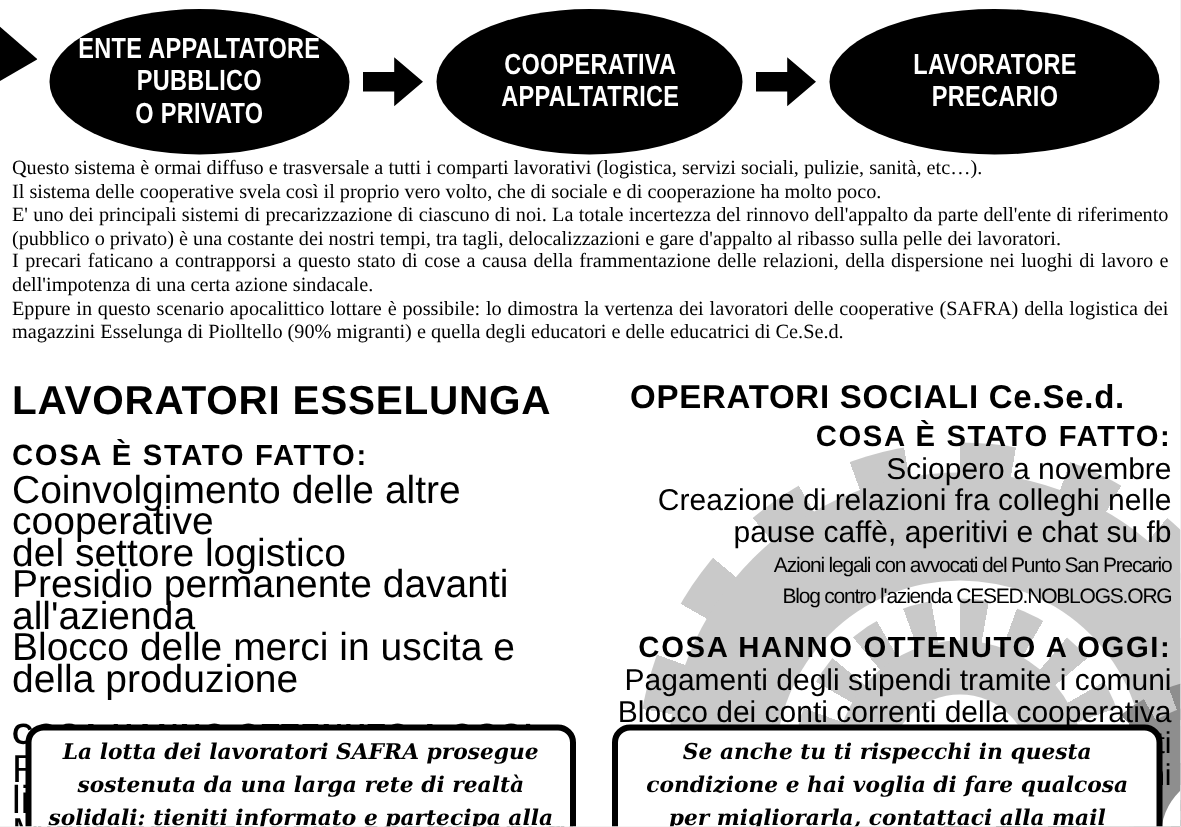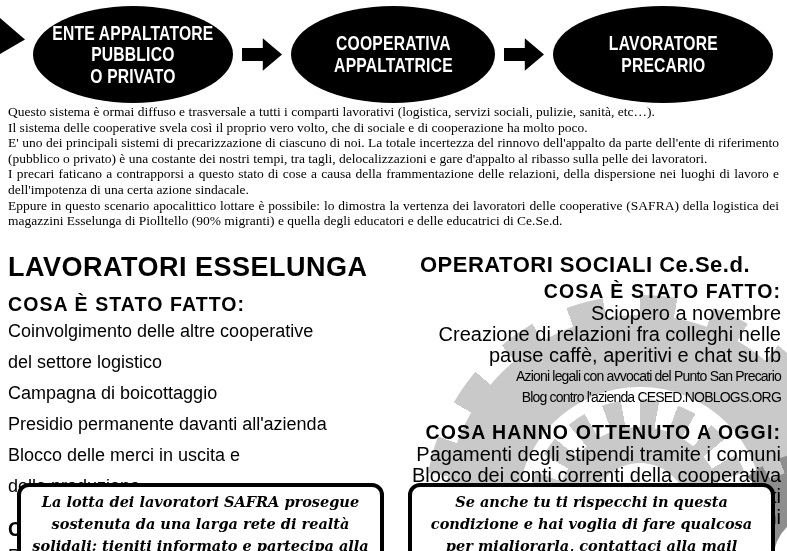--- a/index.html
+++ b/index.html
@@ -52,7 +52,7 @@
   .sec{margin:0;}
   .sec + .sec{margin-top:16px;}
   .col-right .sec + .sec{margin-top:13px;}
-  .item{font-size:18px; line-height:31px; white-space:pre-line; margin:0;}
+  .item{font-size:26px; line-height:21px; white-space:pre-line; margin:0;}
   .col-right .item{font-size:20px; line-height:21px;}
   .item.condensed{font-size:14px; letter-spacing:-.8px;}
   

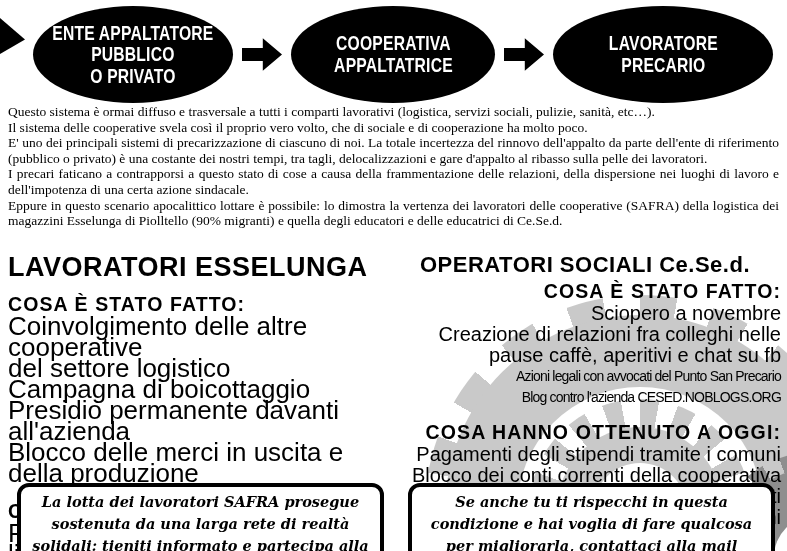--- a/index.html
+++ b/index.html
@@ -134,7 +134,6 @@
         <h2 class="sec-h">COSA È STATO FATTO:</h2>
         <p class="item">Coinvolgimento delle altre cooperative
 del settore logistico</p>
-        <p class="item">Campagna di boicottaggio</p>
         <p class="item">Presidio permanente davanti all'azienda</p>
         <p class="item">Blocco delle merci in uscita e
 della produzione</p>

